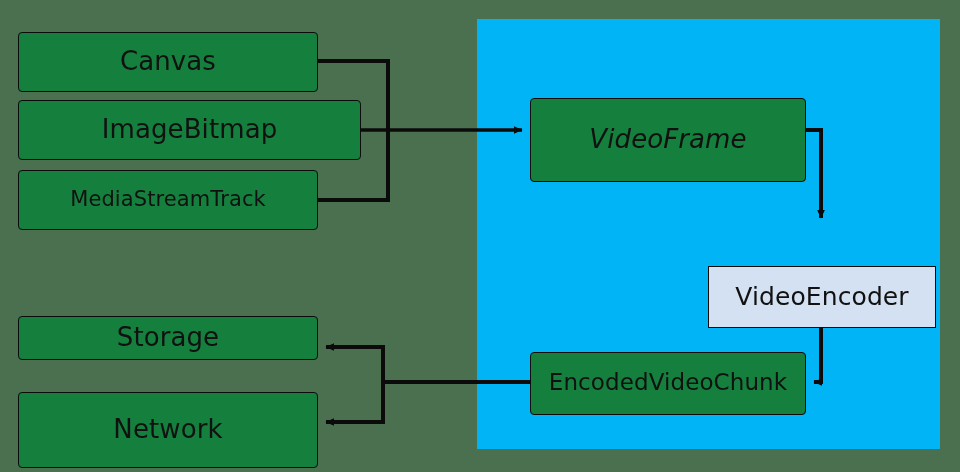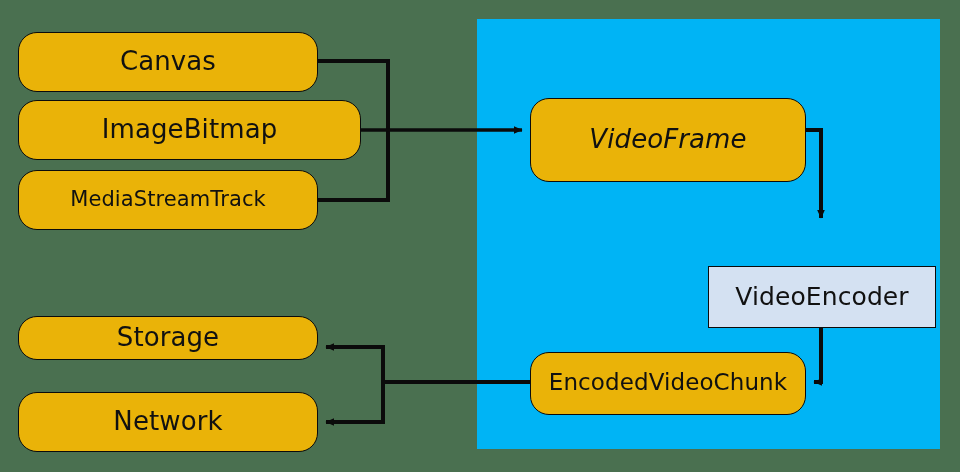--- a/index.html
+++ b/index.html
@@ -37,9 +37,9 @@
     display: flex;
     align-items: center;
     justify-content: center;
-    background: #eab308;
+    background: #15803d;
     border: 1.6px solid #0b0b0b;
-    border-radius: 19px;
+    border-radius: 4px;
     color: #111111;
     font-size: 26px;
     font-weight: 400;

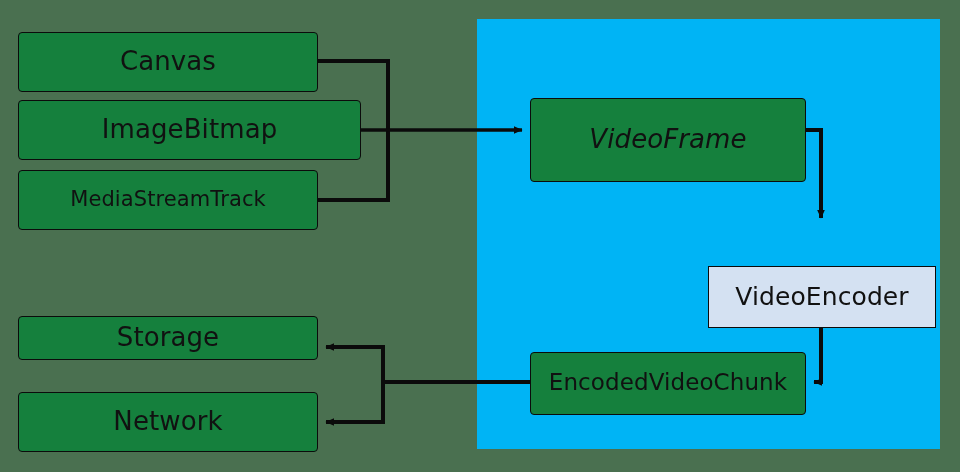--- a/index.html
+++ b/index.html
@@ -63,7 +63,7 @@
 
   
   #node-storage       { left: 18px;  top: 316px; width: 300px; height: 44px; align-items: center; }
-  #node-network       { left: 18px;  top: 392px; width: 300px; height: 60px; }
+  #node-network       { left: 18px;  top: 392px; width: 300px; height: 76px; }
 
   
   #node-videoframe    { left: 530px; top: 98px;  width: 276px; height: 84px; font-style: italic; }

